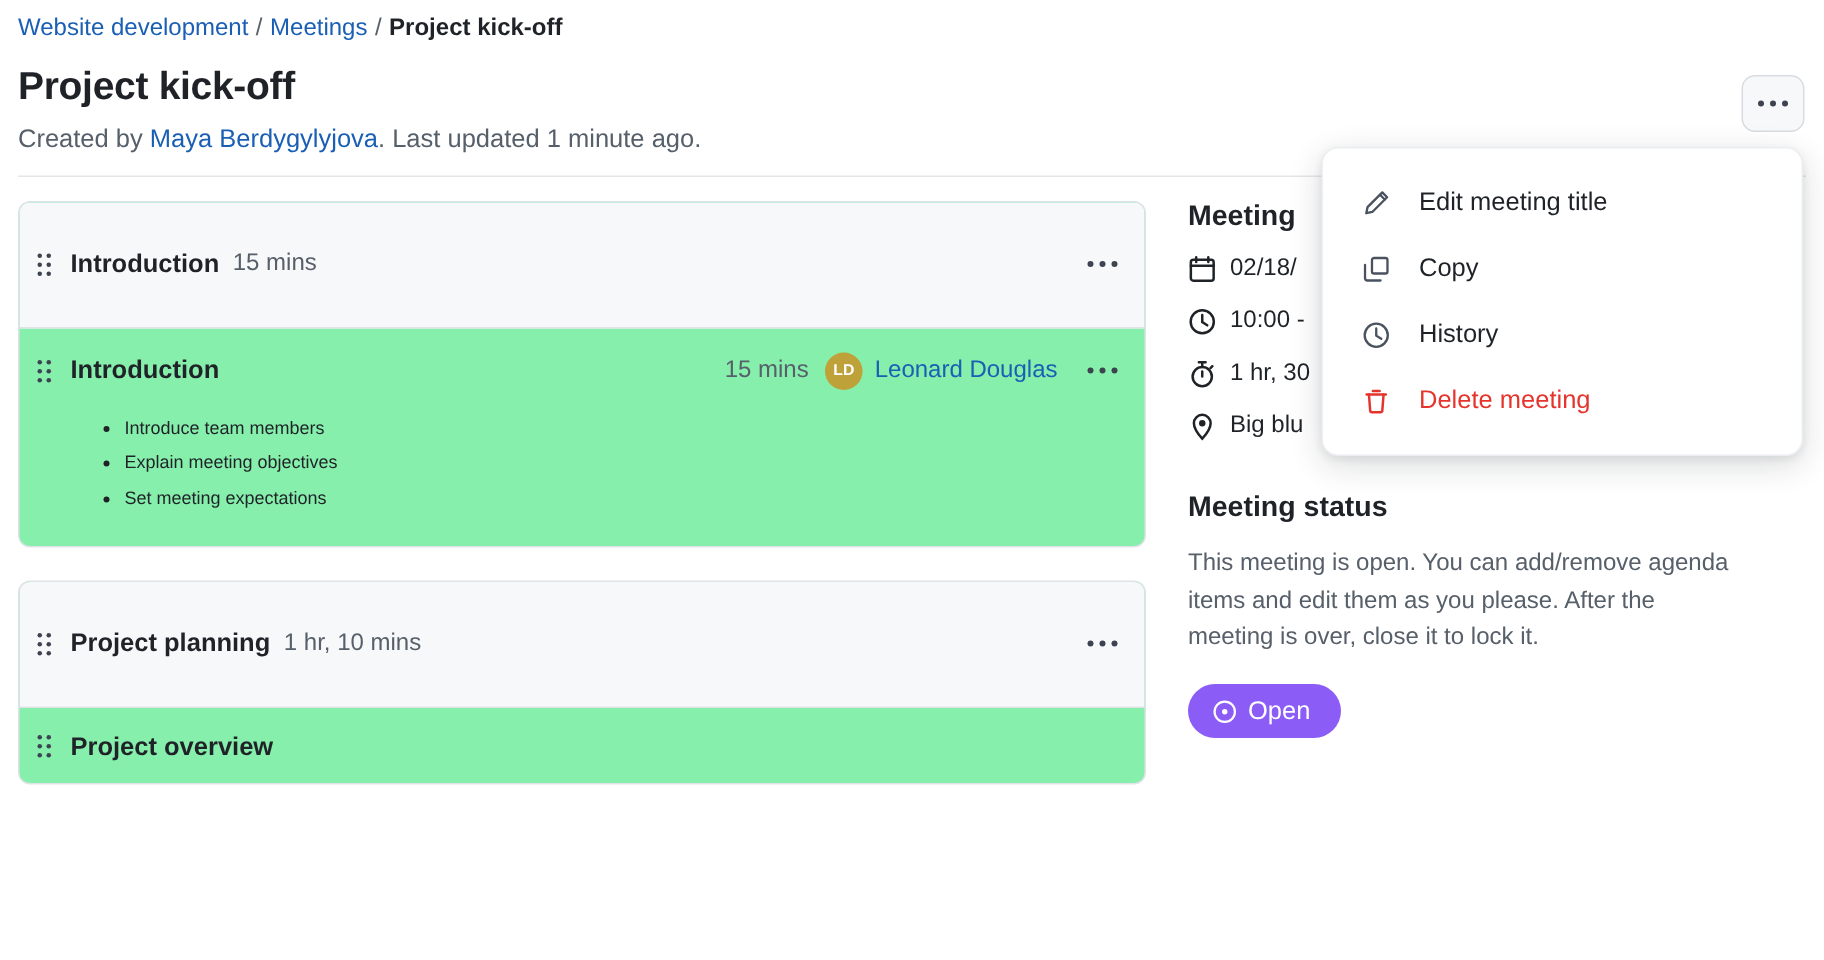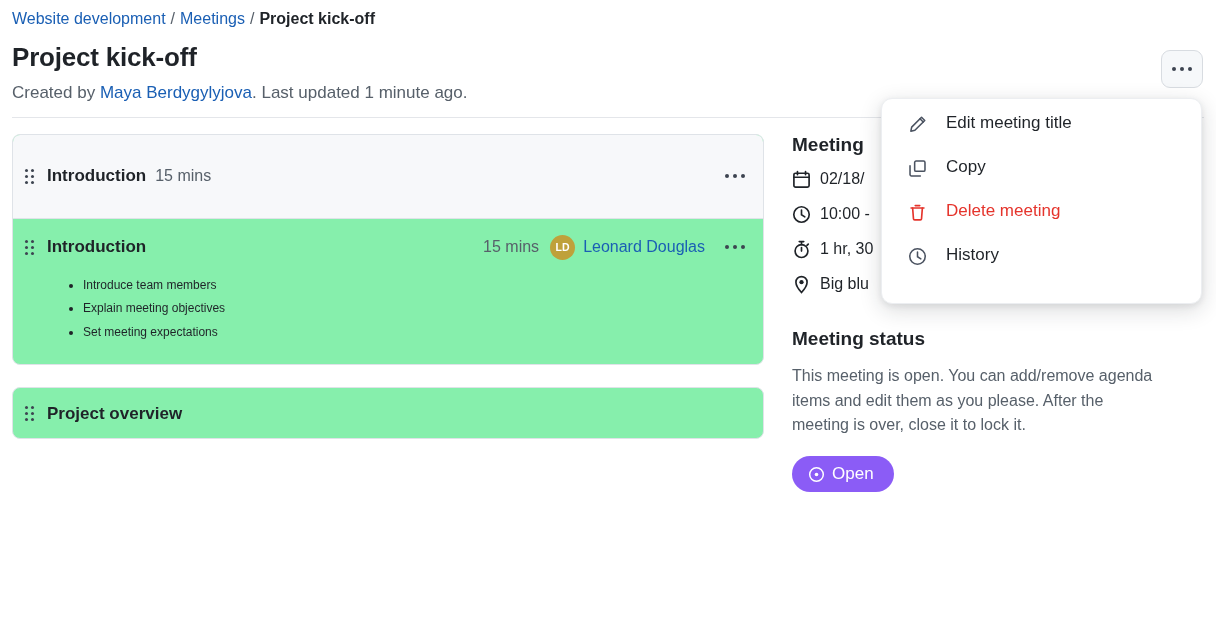--- a/index.html
+++ b/index.html
@@ -188,6 +188,7 @@
   }
   .menu-item {
     display: flex;
+    align-items: center;
     height: 44px;
     padding: 0 18px 0 24px;
     font-size: 17px;

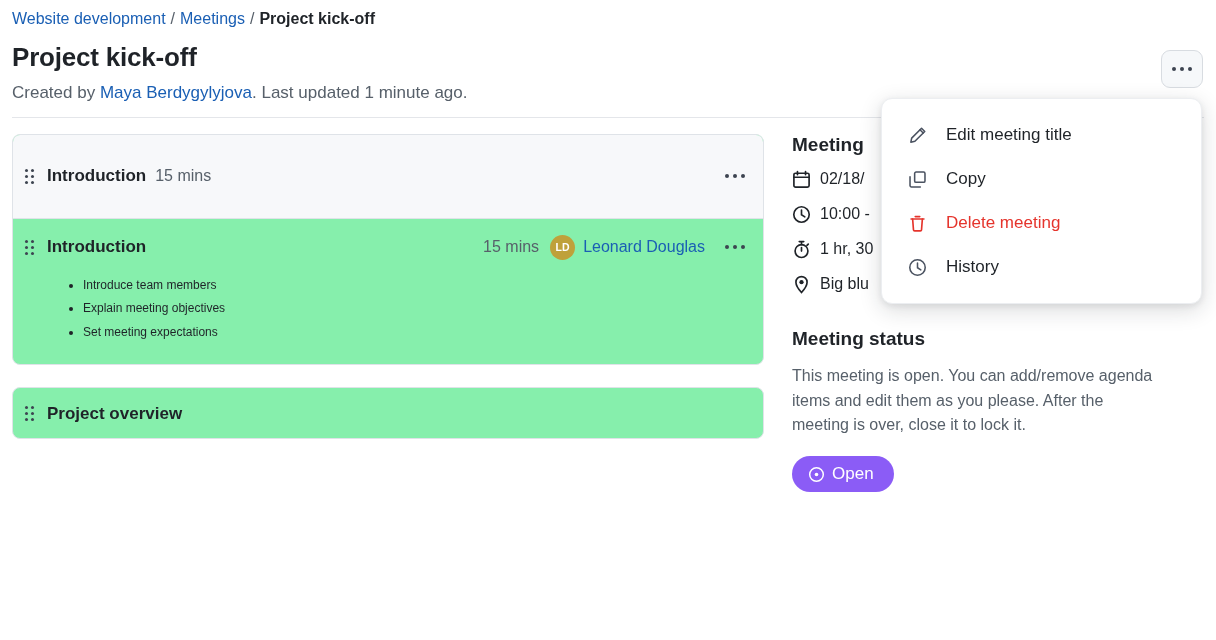--- a/index.html
+++ b/index.html
@@ -377,6 +377,16 @@
 
 
 
+  <div class="menu-item">
+    <span class="mi">
+      <svg viewBox="0 0 16 16" width="19" height="19" fill="none" stroke="#4a5260" stroke-width="1.3">
+        <circle cx="8" cy="8" r="6.5"></circle>
+        <path d="M8 4.2V8.2l2.8 1.8" stroke-linecap="round"></path>
+      </svg>
+    </span>
+    <span>History</span>
+  </div>
+
   <div class="menu-item danger">
     <span class="mi">
       <svg viewBox="0 0 16 16" width="19" height="19" fill="none" stroke="#e5342c" stroke-width="1.4" stroke-linecap="round" stroke-linejoin="round">
@@ -387,16 +397,6 @@
     </span>
     <span>Delete meeting</span>
   </div>
-
-  <div class="menu-item">
-    <span class="mi">
-      <svg viewBox="0 0 16 16" width="19" height="19" fill="none" stroke="#4a5260" stroke-width="1.3">
-        <circle cx="8" cy="8" r="6.5"></circle>
-        <path d="M8 4.2V8.2l2.8 1.8" stroke-linecap="round"></path>
-      </svg>
-    </span>
-    <span>History</span>
-  </div>
 </div>
 
 </body></html>

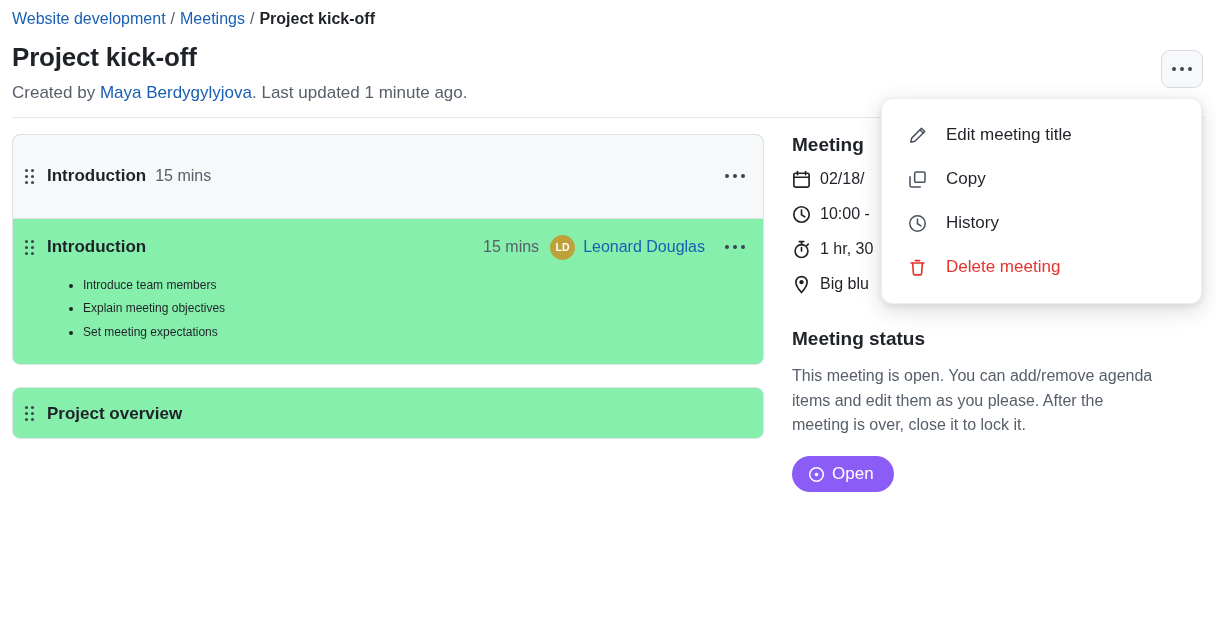--- a/index.html
+++ b/index.html
@@ -277,6 +277,23 @@
     </div>
 
     <div class="card">
+      <div class="card-head">
+        <span class="drag-handle">
+          <i></i>
+            <i></i>
+            <i></i>
+            <i></i>
+            <i></i>
+            <i></i>
+        </span>
+        <span class="sec-title">Project planning</span>
+        <span class="sec-dur">1 hr, 10 mins</span>
+        <span class="row-dots">
+          <i></i>
+            <i></i>
+            <i></i>
+        </span>
+      </div>
 
       <div class="item">
         <div class="item-row">

